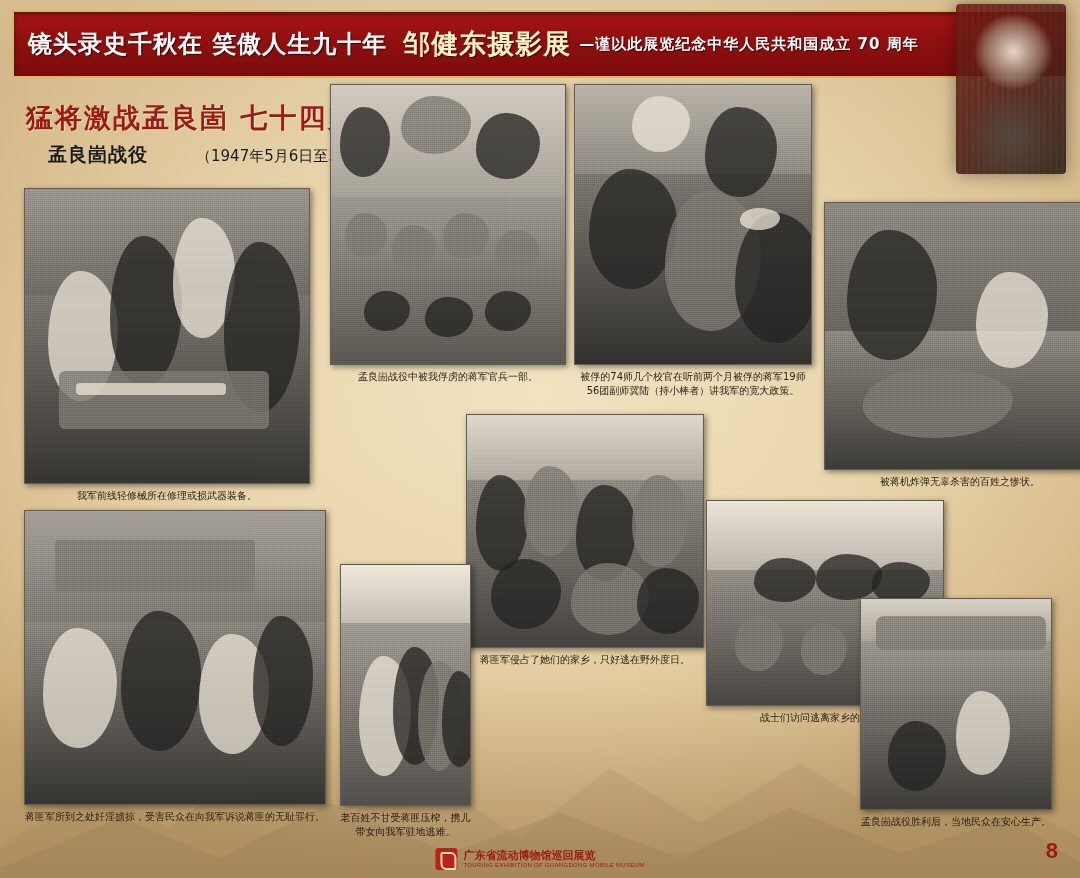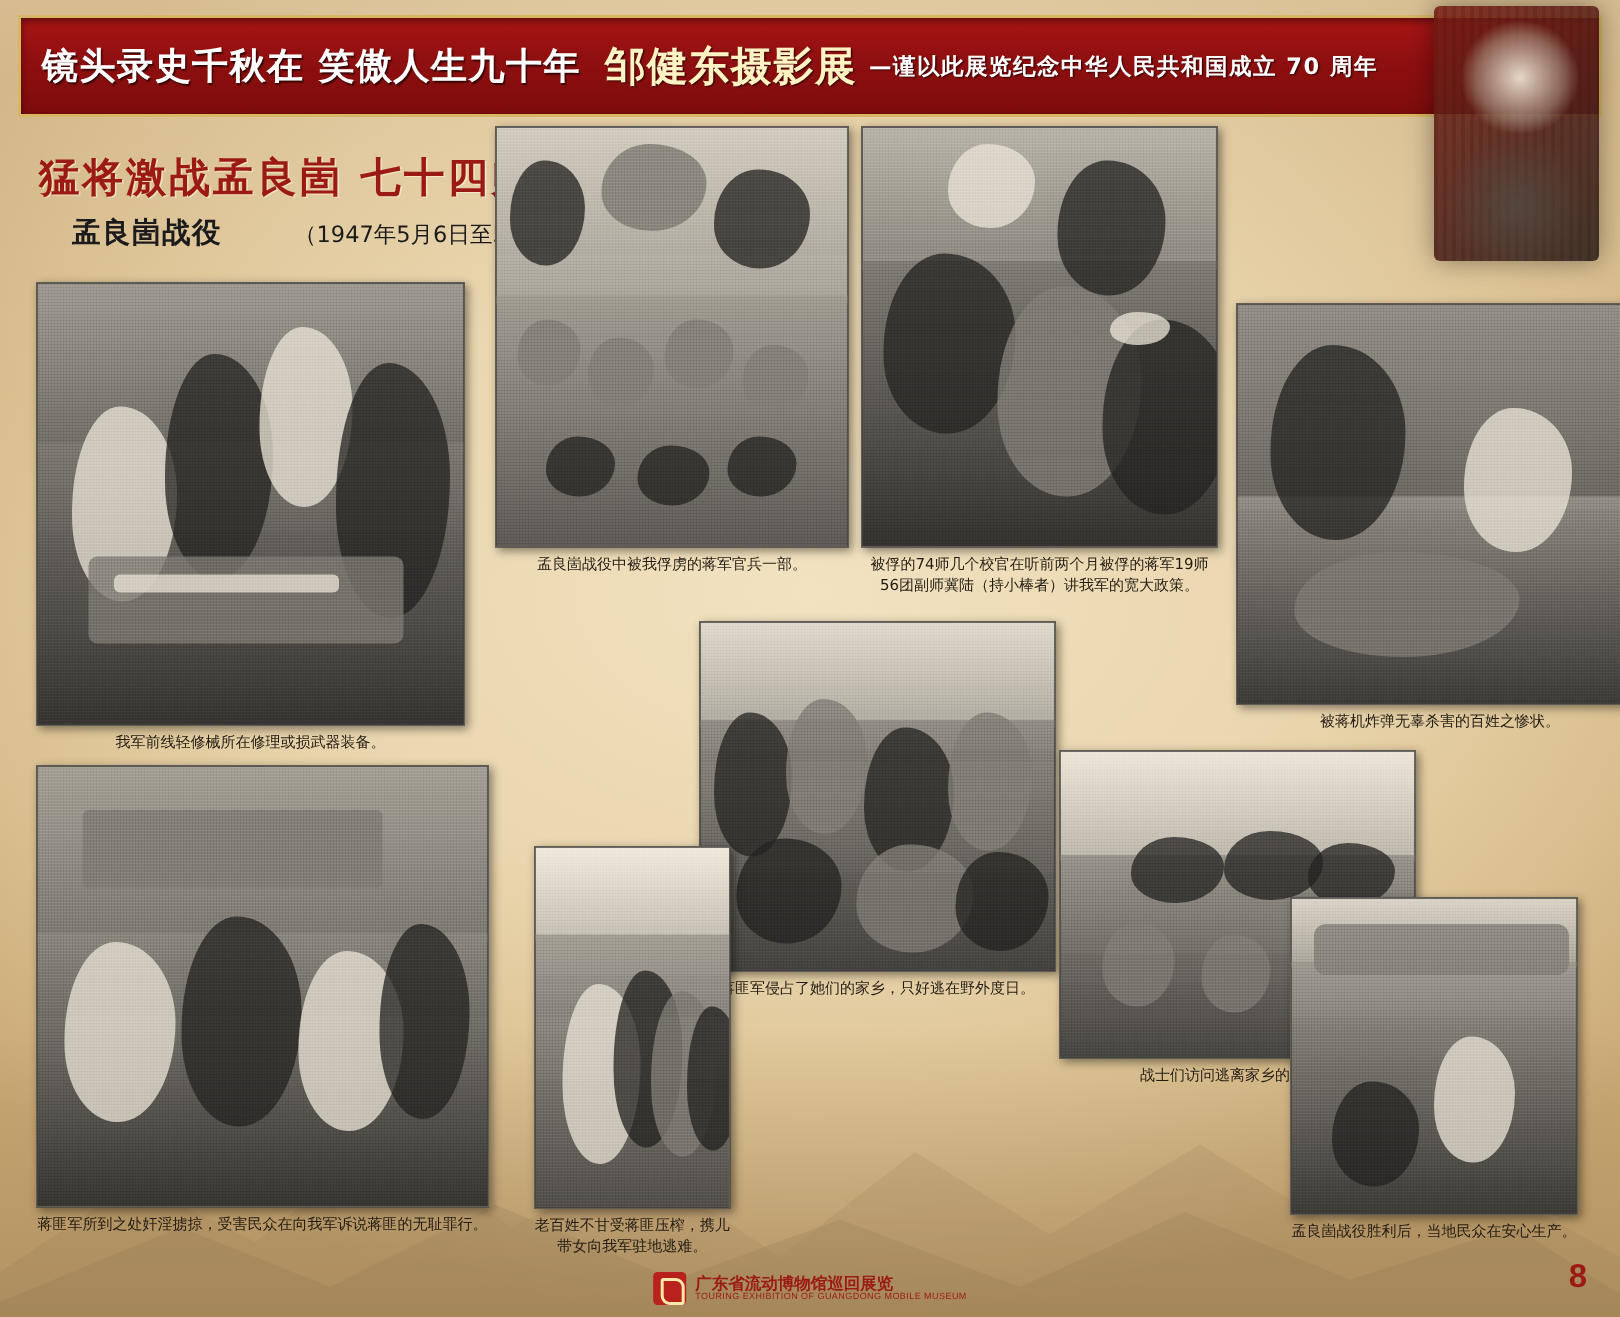--- a/index.html
+++ b/index.html
@@ -331,7 +331,7 @@
     <div class="caption">蒋匪军所到之处奸淫掳掠，受害民众在向我军诉说蒋匪的无耻罪行。</div>
   </div>
 
-  <div class="photo-block" style="left:316px; top:564px; width:171px;padding-left:40px;">
+  <div class="photo-block" style="left:300px; top:564px; width:171px;padding-left:40px;">
     <div class="photo" style="height:242px;">
       <div class="sky" style="height:26%; background:linear-gradient(to bottom,#e3ded4,#bcb5a8);"></div>
       <div class="ground" style="height:76%; background:linear-gradient(to bottom,#9e9789,#554f45);"></div>

